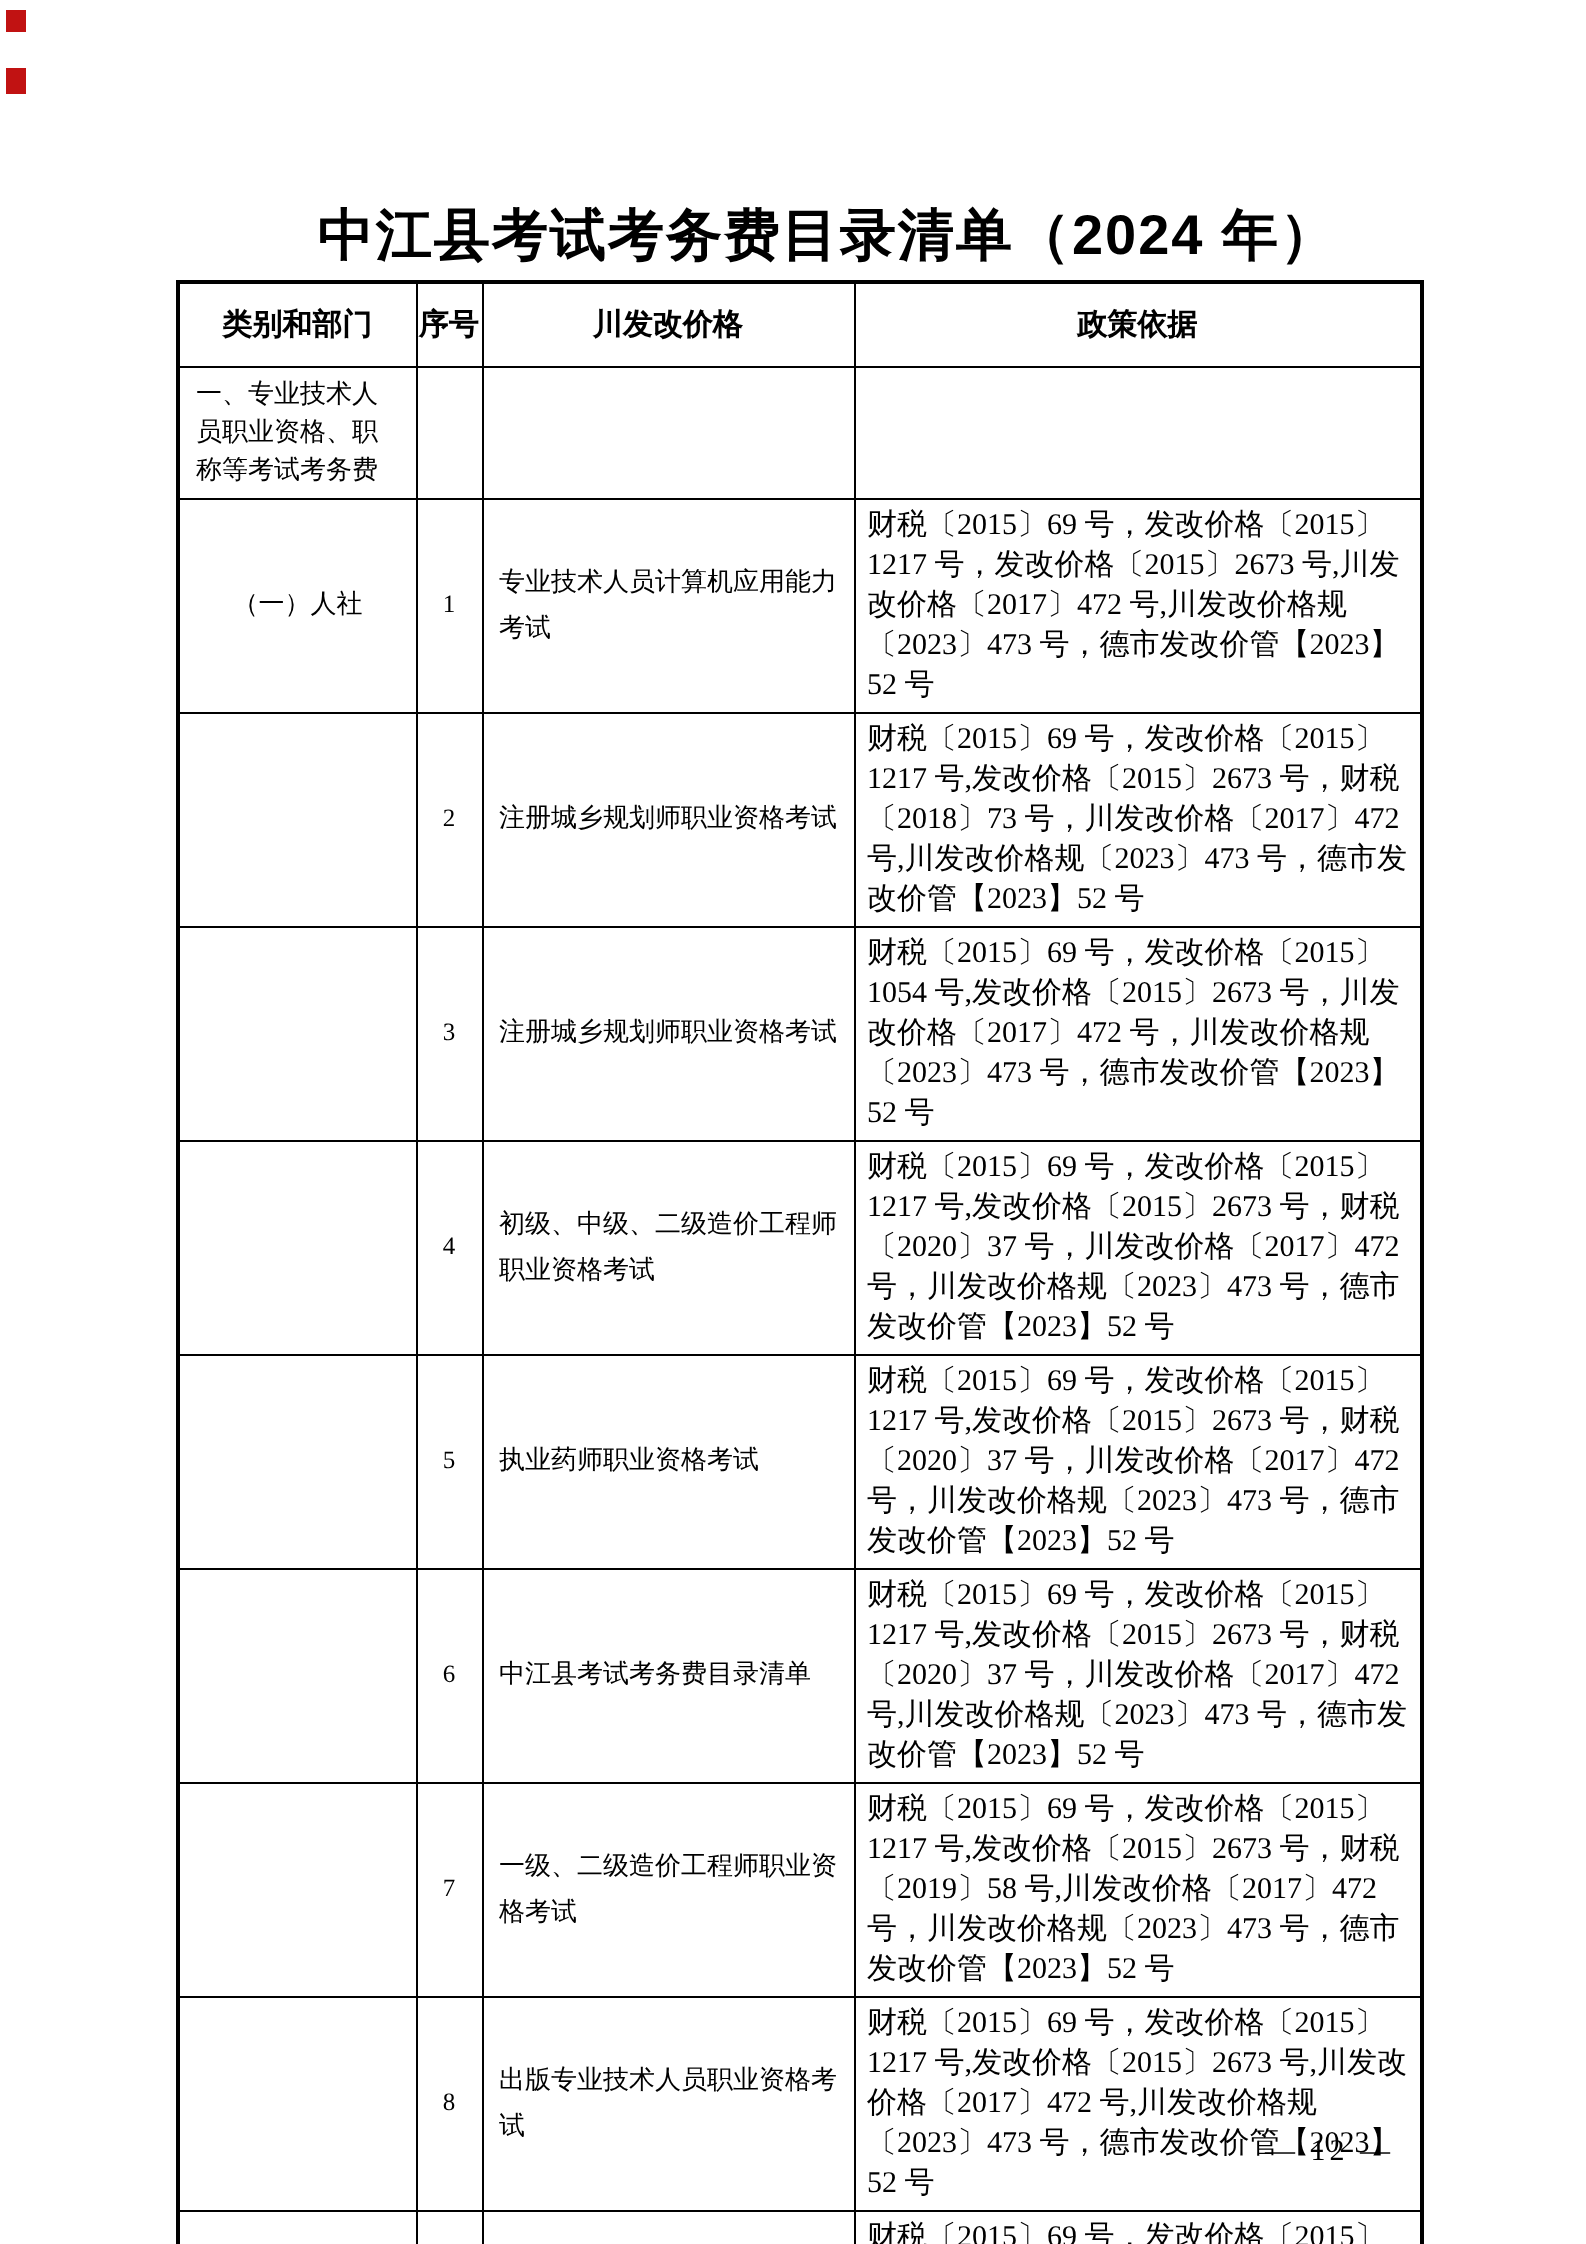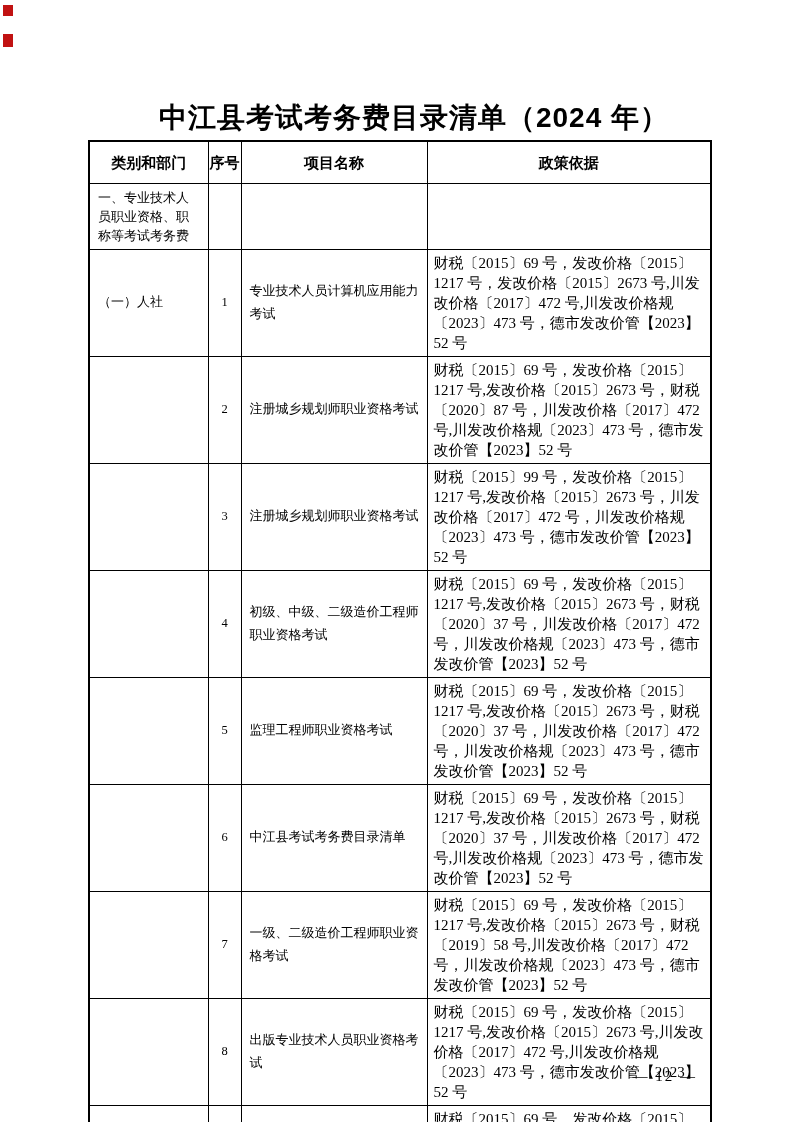--- a/index.html
+++ b/index.html
@@ -105,7 +105,7 @@
     <tr style="height:42px;">
       <th>类别和部门</th>
       <th>序号</th>
-      <th>项目名称</th>
+      <th>川发改价格</th>
       <th>政策依据</th>
     </tr>
   </thead>

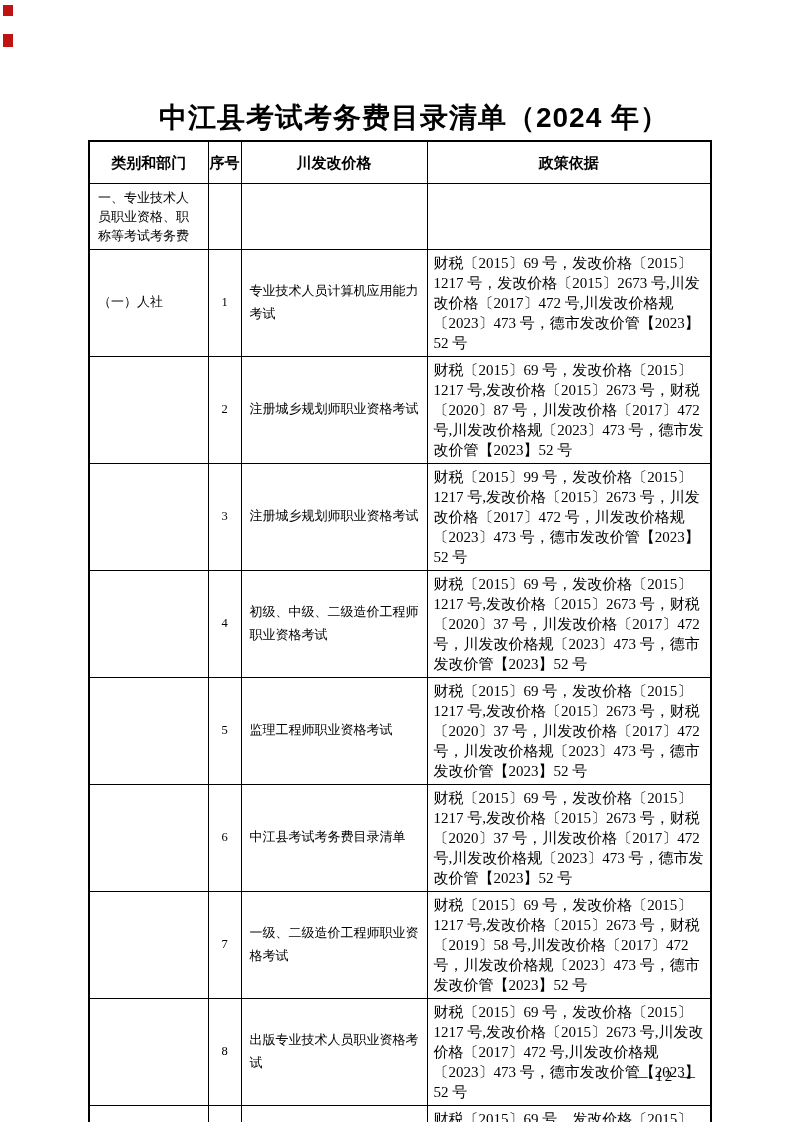--- a/index.html
+++ b/index.html
@@ -110,7 +110,7 @@
     </tr>
   </thead>
   <tbody>
-    <tr style="height:58px;">
+    <tr style="height:58px;font-family:Liberation Mono, monospace;">
       <td class="cell-section">一、专业技术人员职业资格、职称等考试考务费</td>
       <td class="cell-seq"></td>
       <td class="cell-item"></td>

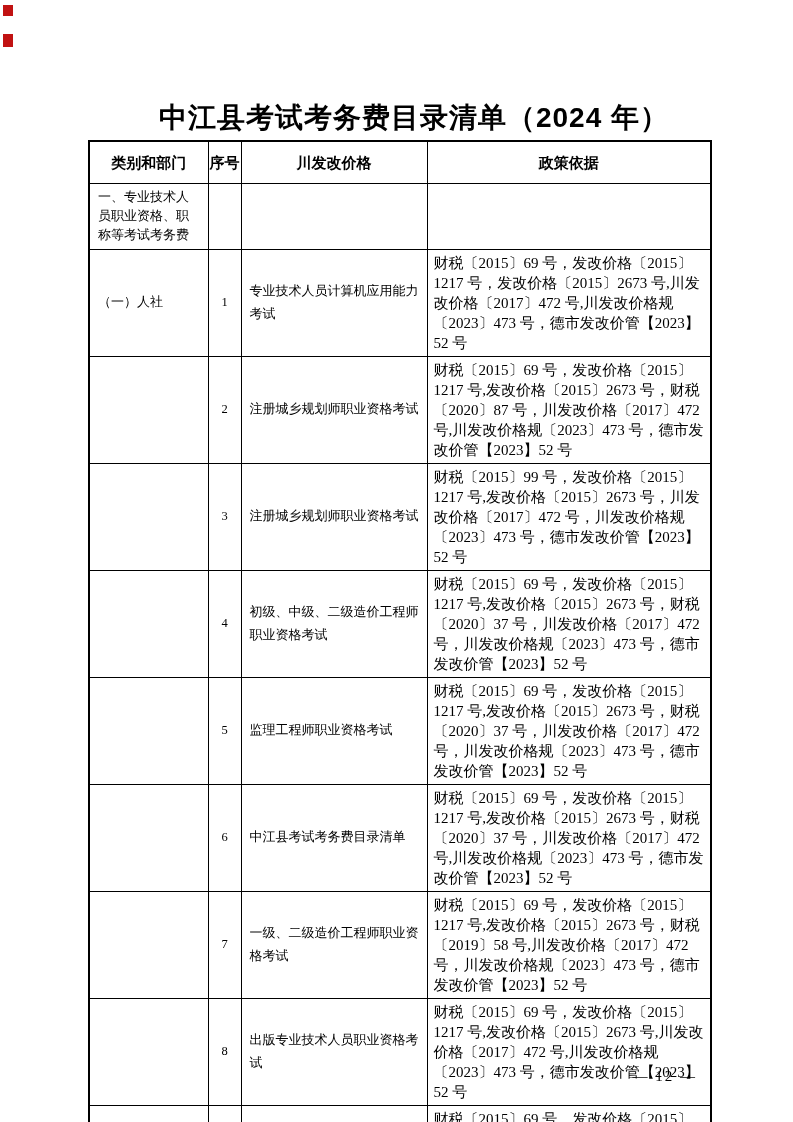--- a/index.html
+++ b/index.html
@@ -52,7 +52,7 @@
   .col-policy{width:284px;}
   td.cell-category{
     font-size:13px;
-    text-align:left;
+    text-align:center;
     line-height:1.45;
     padding:4px 8px;
   }

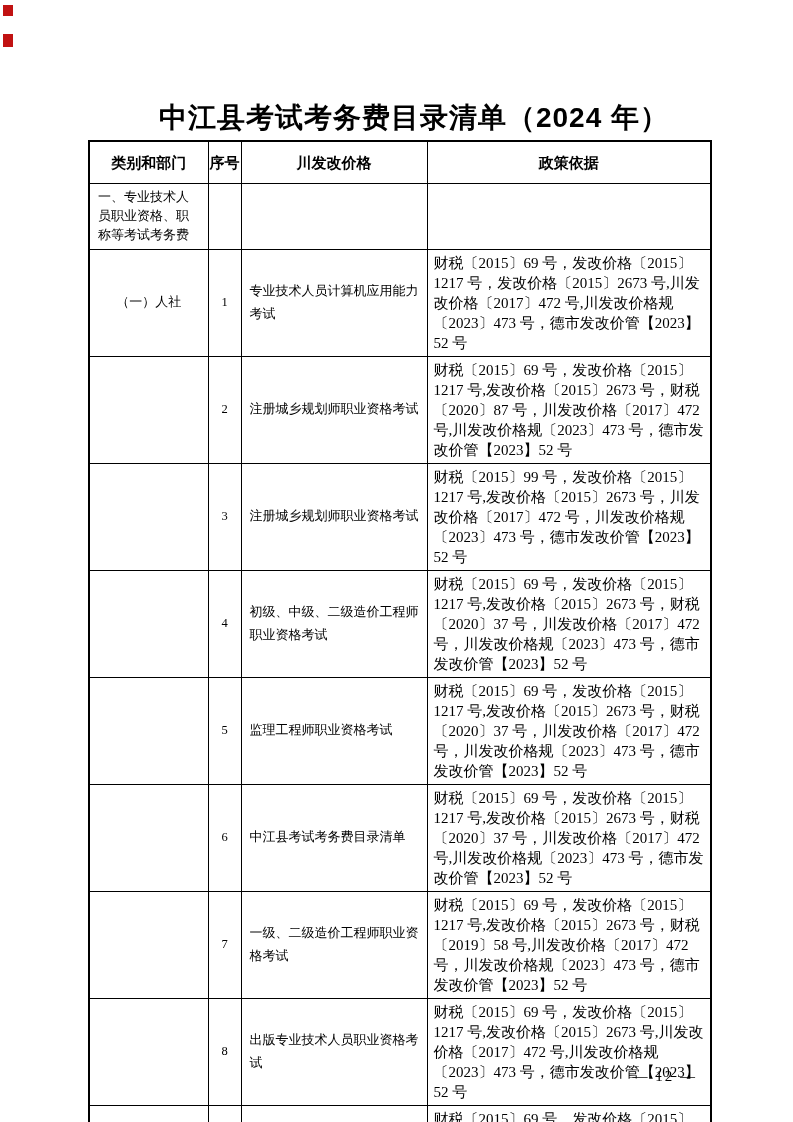--- a/index.html
+++ b/index.html
@@ -126,7 +126,7 @@
         <td class="cell-category"></td>
         <td class="cell-seq">2</td>
         <td class="cell-item">注册城乡规划师职业资格考试</td>
-        <td class="cell-policy">财税〔2015〕69 号，发改价格〔2015〕1217 号,发改价格〔2015〕2673 号，财税〔2020〕87 号，川发改价格〔2017〕472 号,川发改价格规〔2023〕473 号，德市发改价管【2023】52 号</td>
+        <td class="cell-policy">财税〔2015〕69 号，发改价格〔2015〕1217 号,发改价格〔2015〕2673 号，财税〔2018〕73 号，川发改价格〔2017〕472 号,川发改价格规〔2023〕473 号，德市发改价管【2023】52 号</td>
       </tr>
       <tr style="height: 84px;">
         <td class="cell-category"></td>

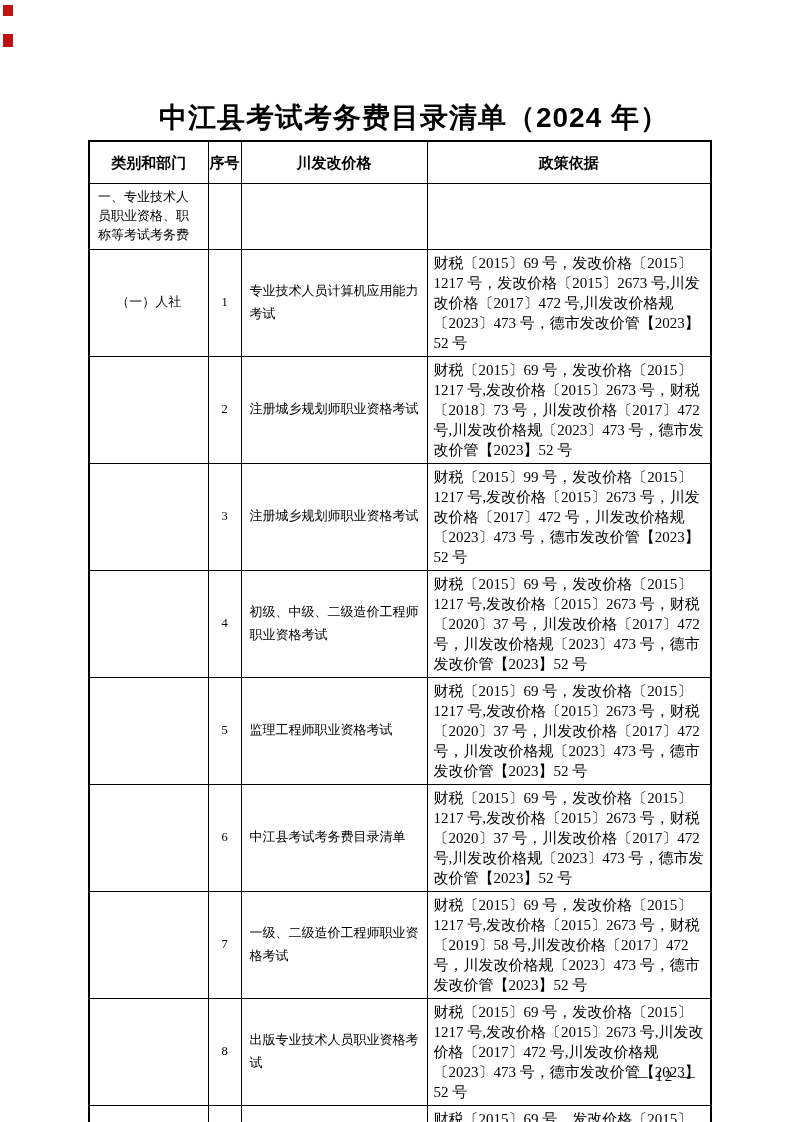--- a/index.html
+++ b/index.html
@@ -132,7 +132,7 @@
         <td class="cell-category"></td>
         <td class="cell-seq">3</td>
         <td class="cell-item">注册城乡规划师职业资格考试</td>
-        <td class="cell-policy">财税〔2015〕99 号，发改价格〔2015〕1217 号,发改价格〔2015〕2673 号，川发改价格〔2017〕472 号，川发改价格规〔2023〕473 号，德市发改价管【2023】52 号</td>
+        <td class="cell-policy">财税〔2015〕69 号，发改价格〔2015〕1054 号,发改价格〔2015〕2673 号，川发改价格〔2017〕472 号，川发改价格规〔2023〕473 号，德市发改价管【2023】52 号</td>
       </tr>
       <tr style="height: 83px;">
         <td class="cell-category"></td>

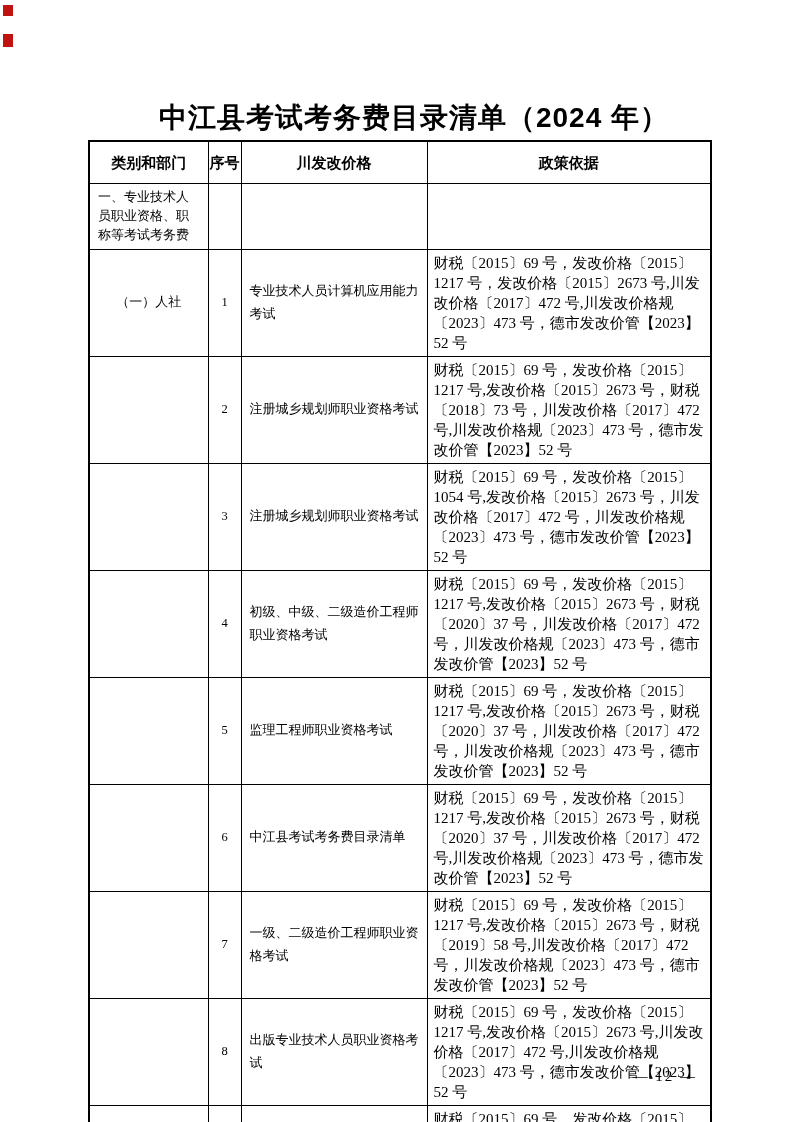--- a/index.html
+++ b/index.html
@@ -143,7 +143,7 @@
       <tr style="height: 85px;">
         <td class="cell-category"></td>
         <td class="cell-seq">5</td>
-        <td class="cell-item">监理工程师职业资格考试</td>
+        <td class="cell-item">执业药师职业资格考试</td>
         <td class="cell-policy">财税〔2015〕69 号，发改价格〔2015〕1217 号,发改价格〔2015〕2673 号，财税〔2020〕37 号，川发改价格〔2017〕472 号，川发改价格规〔2023〕473 号，德市发改价管【2023】52 号</td>
       </tr>
       <tr style="height: 83px;">

